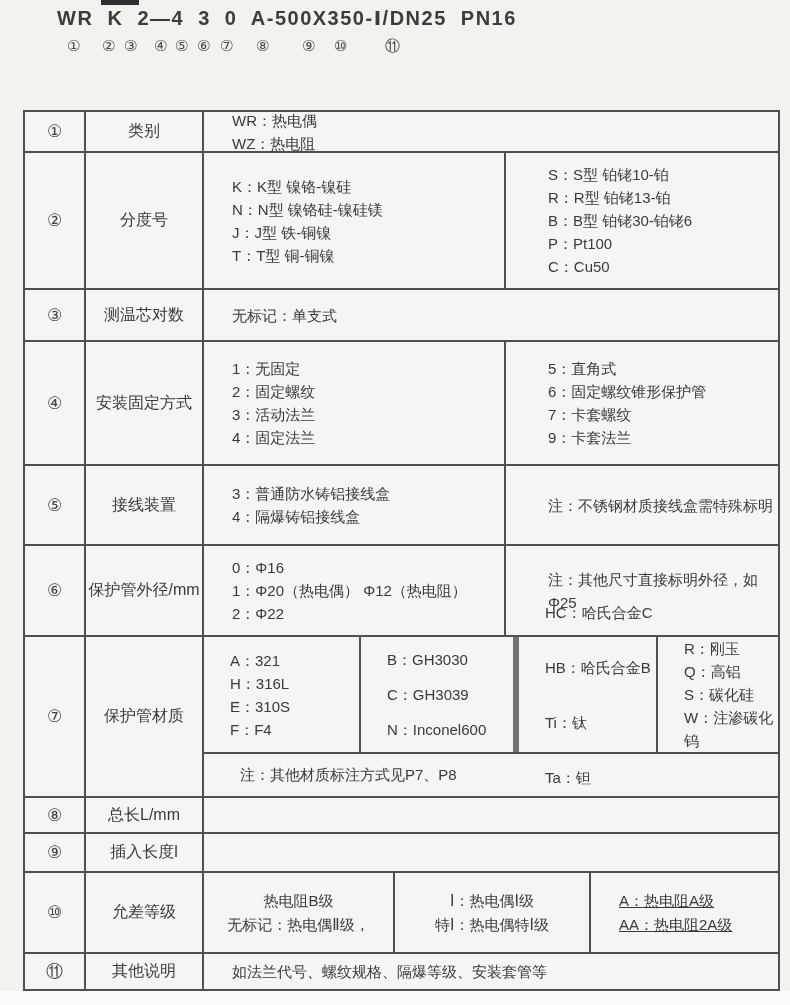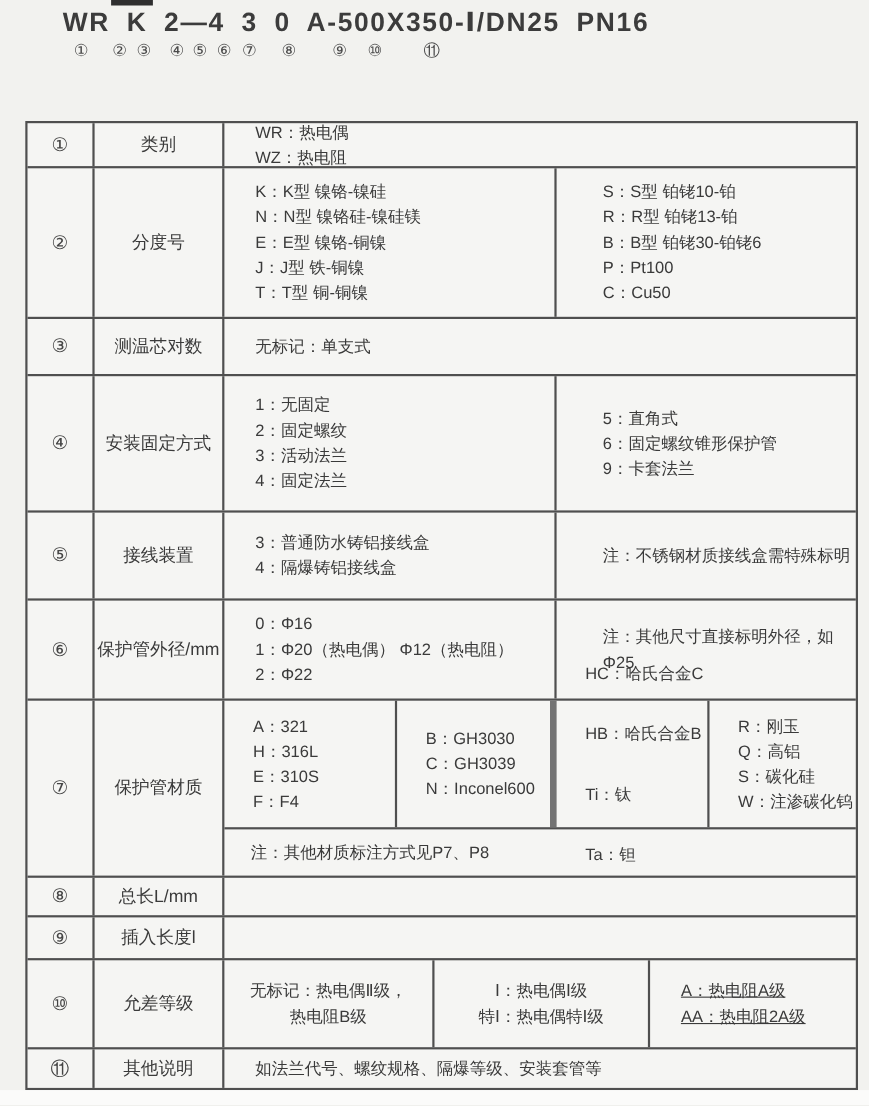--- a/index.html
+++ b/index.html
@@ -13,7 +13,7 @@
   .frag { position:absolute; left:101px; top:0; width:38px; height:5px; background:#2f2f2f; }
   .title {
     position:absolute; left:57px; top:6px;
-    font-size:24px; font-weight:bold; color:#3c3c3c;
+    font-size:20px; font-weight:bold; color:#3c3c3c;
     letter-spacing:1.5px; word-spacing:7px; white-space:nowrap;
   }
   .markers { position:absolute; left:0; top:37px; width:790px; height:20px; }

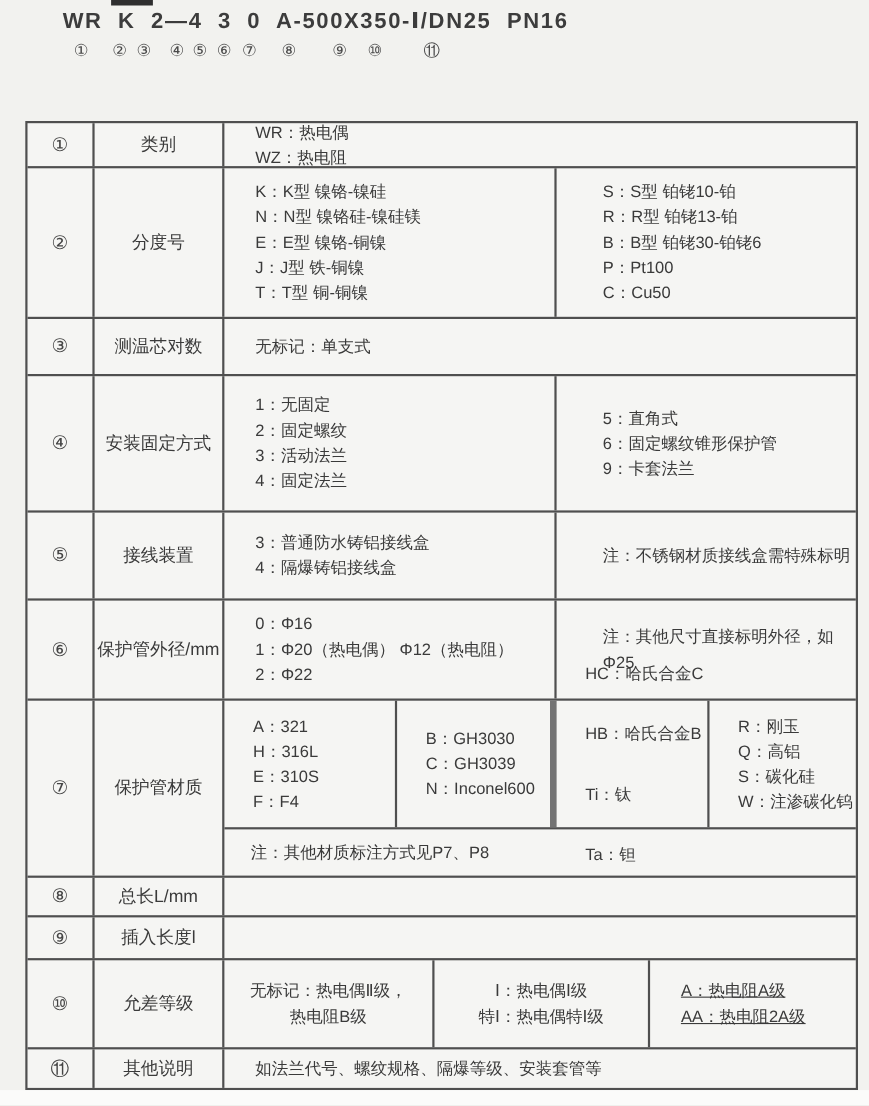--- a/index.html
+++ b/index.html
@@ -99,7 +99,6 @@
         <div class="pane pL">
           <div>K：K型 镍铬-镍硅</div>
           <div>N：N型 镍铬硅-镍硅镁</div>
-          <div>E：E型 镍铬-铜镍</div>
           <div>J：J型 铁-铜镍</div>
           <div>T：T型 铜-铜镍</div>
         </div>

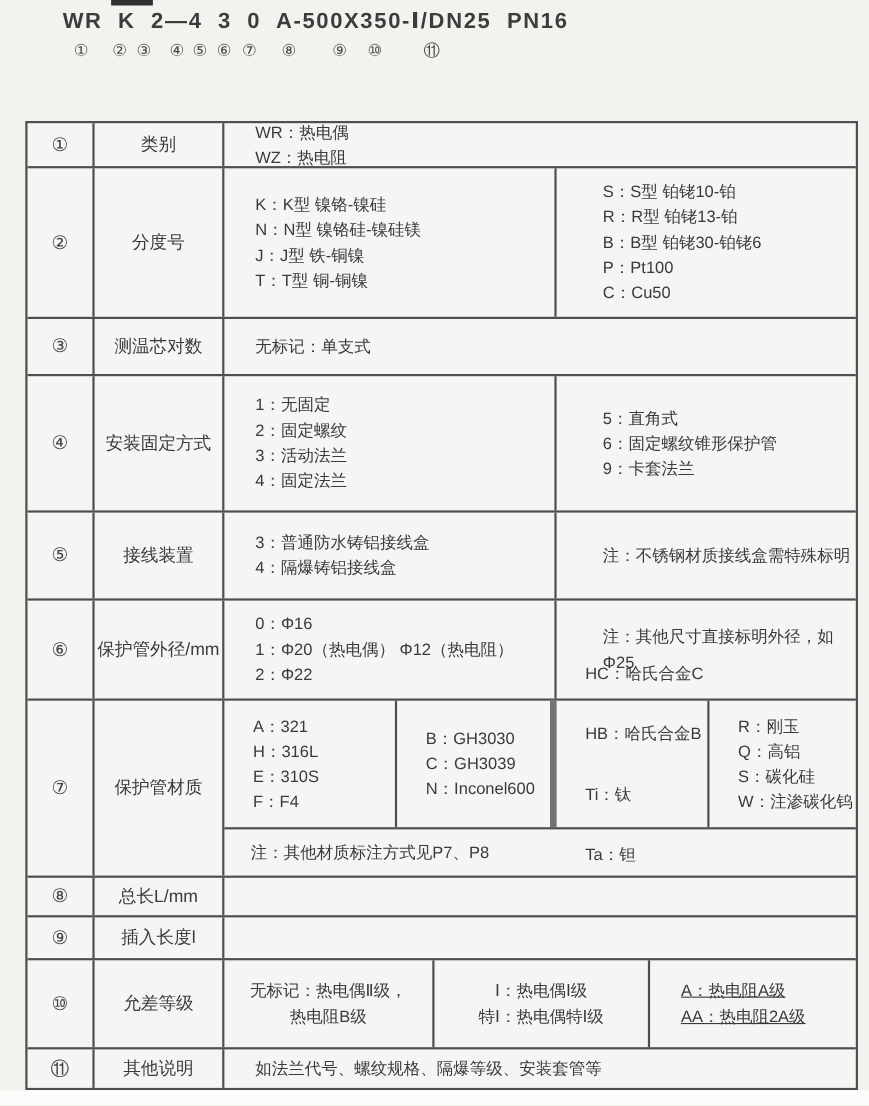--- a/index.html
+++ b/index.html
@@ -135,6 +135,7 @@
         <div class="pane pR">
           <div>5：直角式</div>
           <div>6：固定螺纹锥形保护管</div>
+          <div>7：卡套螺纹</div>
           <div>9：卡套法兰</div>
         </div>
       </div>

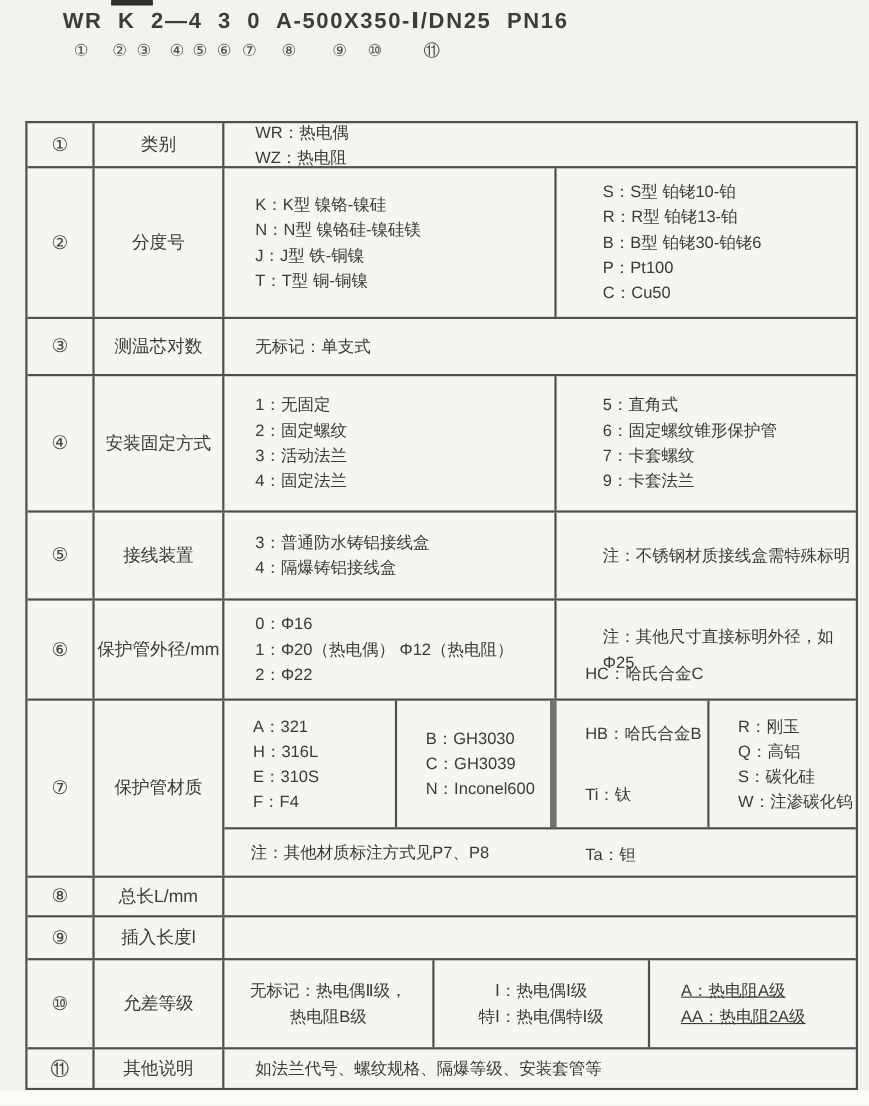--- a/index.html
+++ b/index.html
@@ -46,7 +46,7 @@
   .r7wrap { flex:1; border-left:2px solid #4f4f4f; display:flex; flex-direction:column; }
   .r7top { display:flex; height:115px; }
   .r7top .pane { padding-left:26px; }
-  .c71{width:155px;flex:none;} .c72{width:141px;flex:none;border-left:2px solid #4f4f4f;}
+  .c71{width:155px;flex:none;} .c72{width:154px;flex:none;border-left:2px solid #4f4f4f;gap:12px;}
   .c73{width:143px;flex:none;border-left:6px solid #737373;gap:32px;} .c74{flex:1;border-left:2px solid #4f4f4f;}
   .r7note { height:44px; border-top:2px solid #4f4f4f; display:flex; align-items:center; padding-left:24px; font-size:15px; }
   .r10c { display:flex; flex-direction:column; justify-content:center; font-size:15px; line-height:24px; }

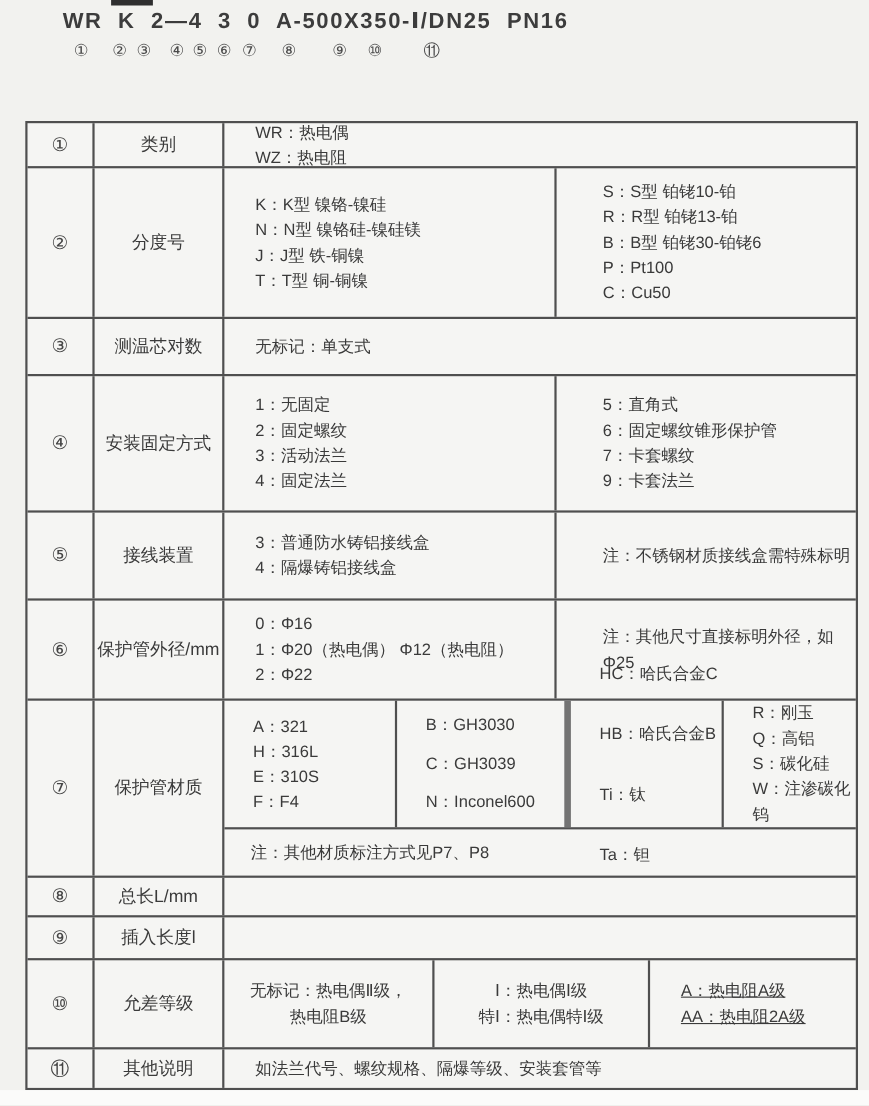--- a/index.html
+++ b/index.html
@@ -48,7 +48,7 @@
   .r7top .pane { padding-left:26px; }
   .c71{width:155px;flex:none;} .c72{width:154px;flex:none;border-left:2px solid #4f4f4f;gap:12px;}
   .c73{width:143px;flex:none;border-left:6px solid #737373;gap:32px;} .c74{flex:1;border-left:2px solid #4f4f4f;}
-  .r7note { height:44px; border-top:2px solid #4f4f4f; display:flex; align-items:center; padding-left:24px; font-size:15px; }
+  .r7note { height:44px; border-top:2px solid #4f4f4f; display:flex; align-items:center; padding-left:36px; font-size:15px; }
   .r10c { display:flex; flex-direction:column; justify-content:center; font-size:15px; line-height:24px; }
   .c101 { width:189px; flex:none; text-align:center; }
   .c102 { width:196px; flex:none; border-left:2px solid #4f4f4f; text-align:center; }

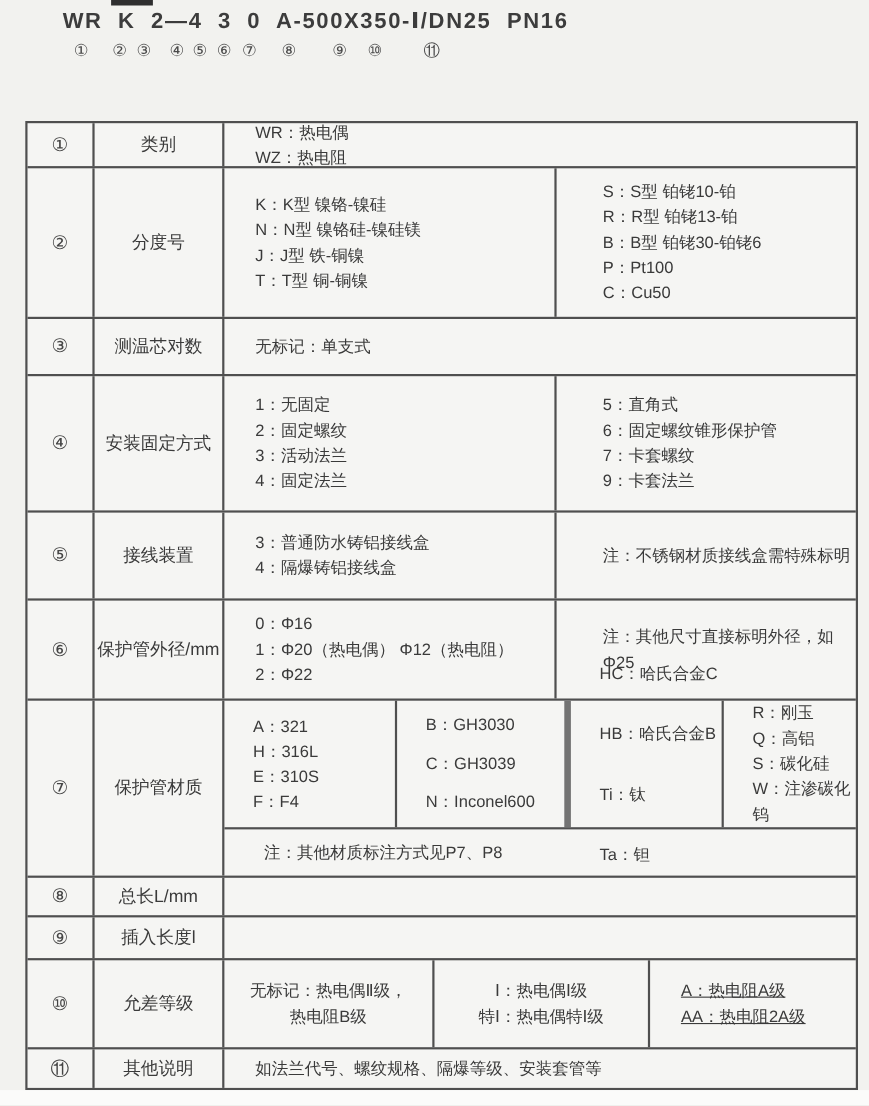--- a/index.html
+++ b/index.html
@@ -224,8 +224,8 @@
       <div class="lbl">允差等级</div>
       <div class="content">
         <div class="r10c c101">
+          <div>热电阻B级</div>
           <div>无标记：热电偶Ⅱ级，</div>
-          <div>热电阻B级</div>
         </div>
         <div class="r10c c102">
           <div>Ⅰ：热电偶Ⅰ级</div>

